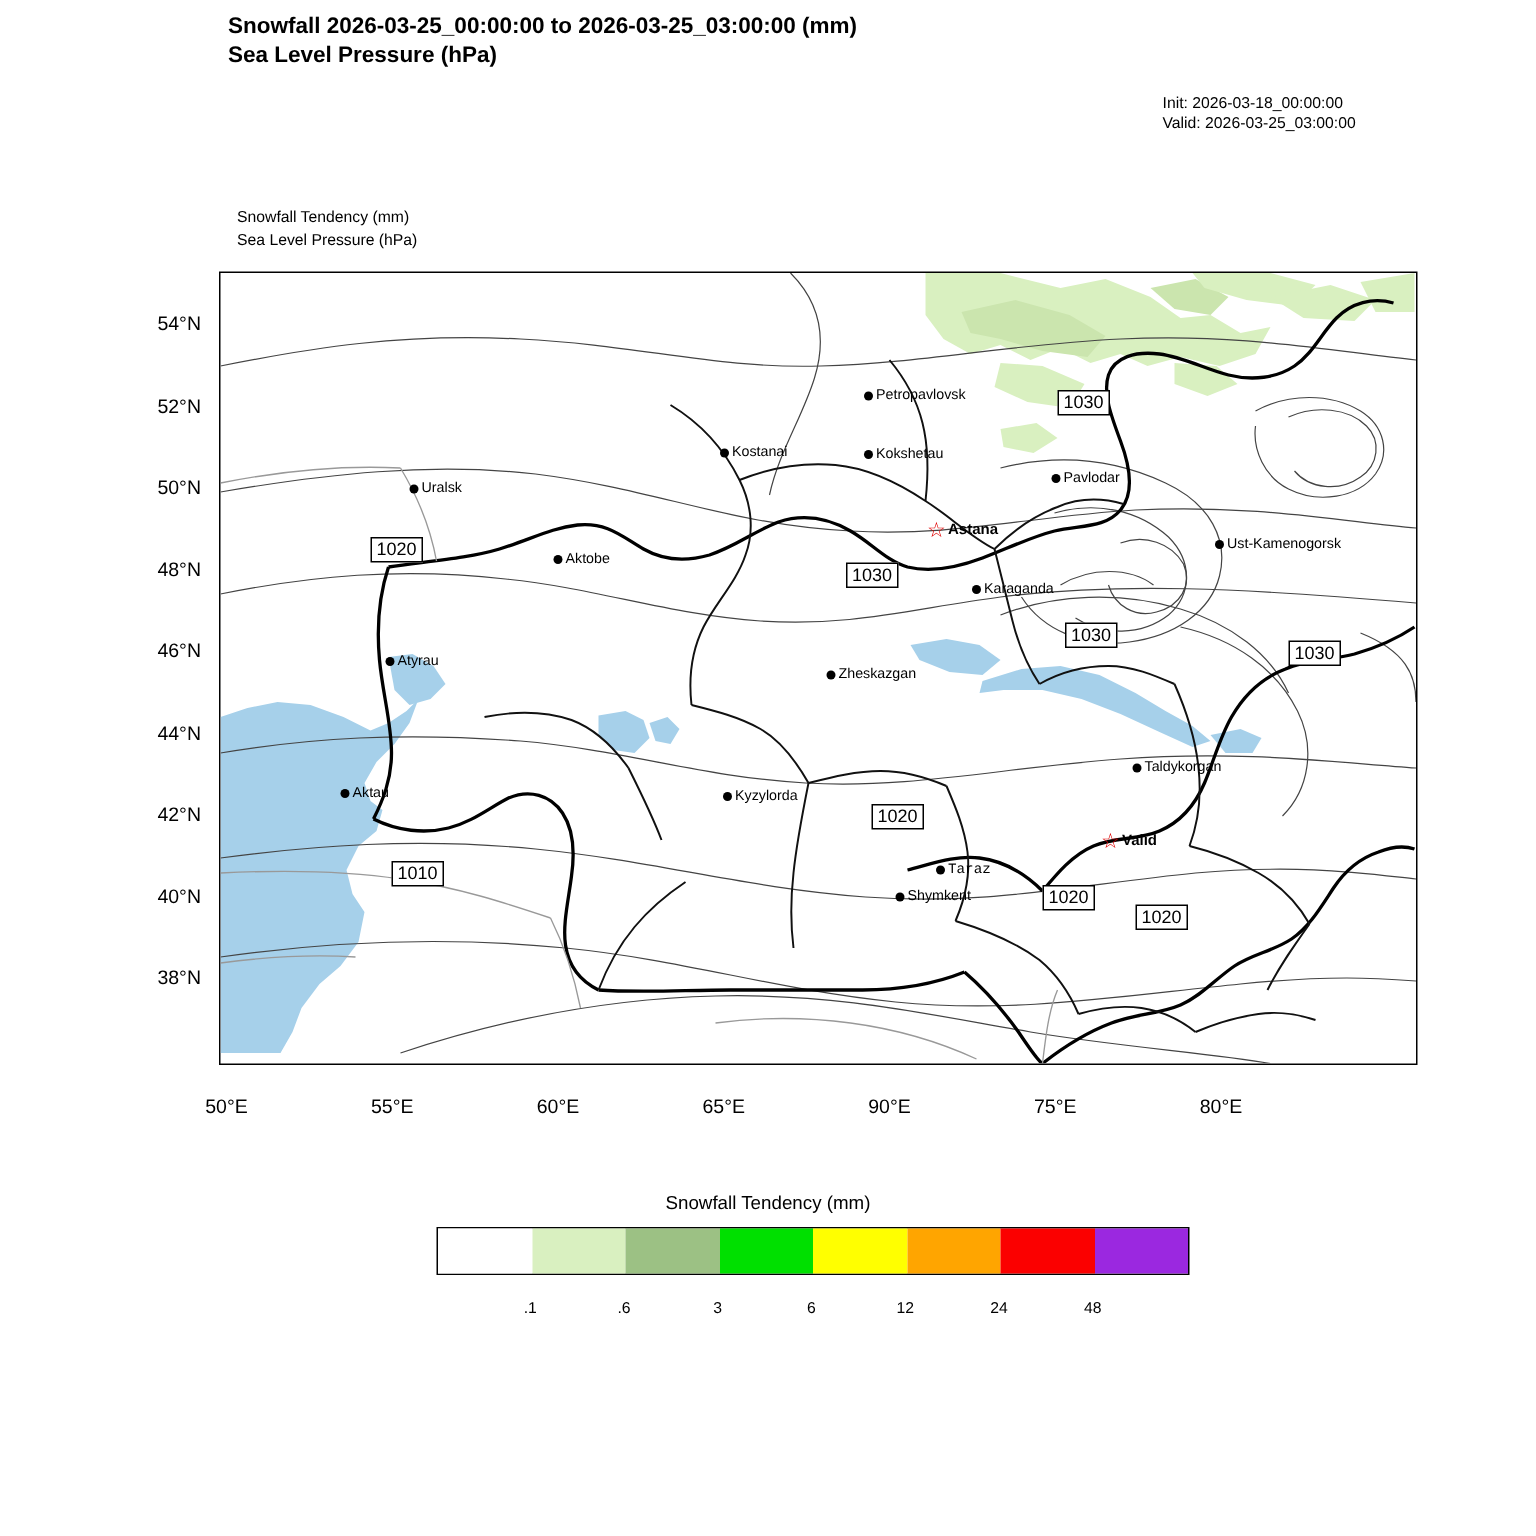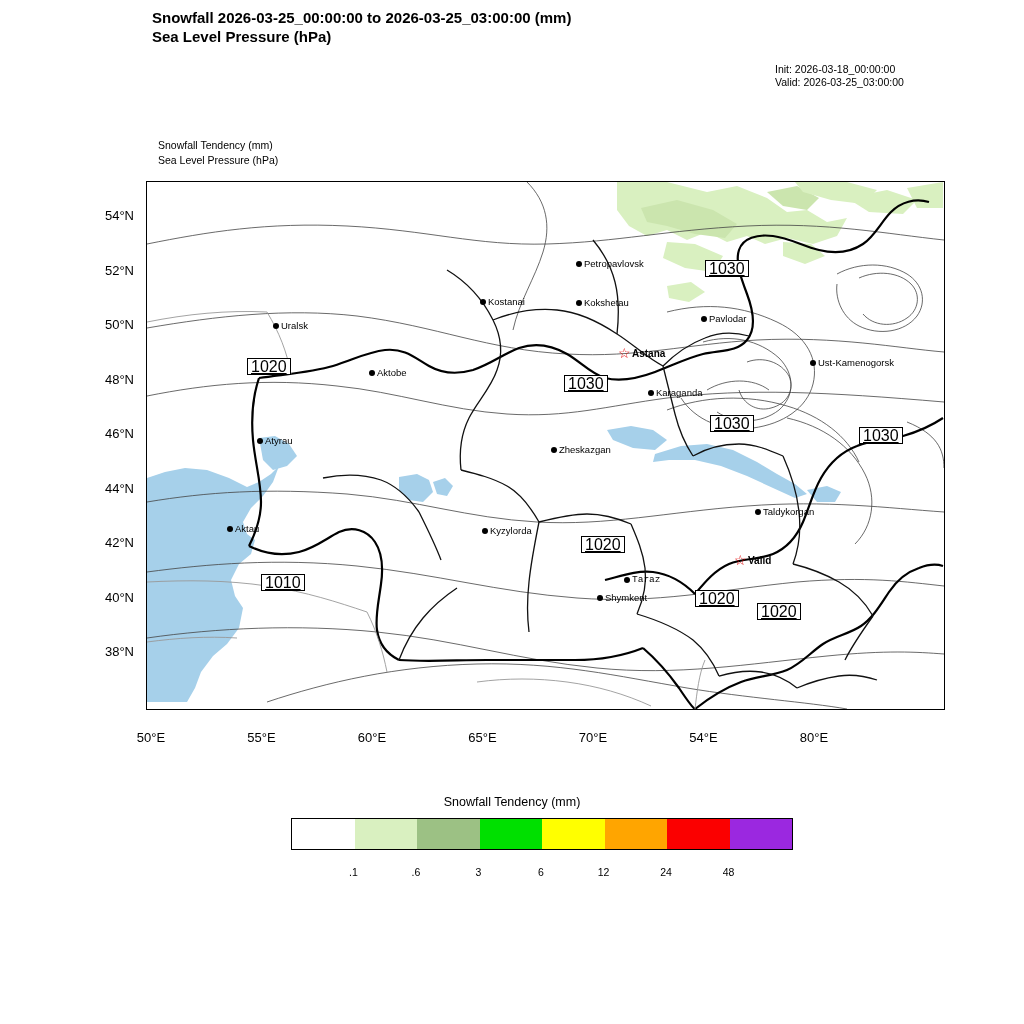--- a/index.html
+++ b/index.html
@@ -27,7 +27,7 @@
   .dot{position:absolute;width:6px;height:6px;background:#000;border-radius:50%;}
 
   
-  .plab{position:absolute;font-size:16px;background:#fff;border:1px solid #000;padding:0 3px;line-height:15px;white-space:nowrap;text-decoration:underline;}
+  .plab{position:absolute;font-size:12px;background:#fff;border:1px solid #000;padding:0 3px;line-height:15px;white-space:nowrap;}
 
   
   .cbtitle{position:absolute;left:0;top:795px;width:1024px;text-align:center;font-size:12.5px;}

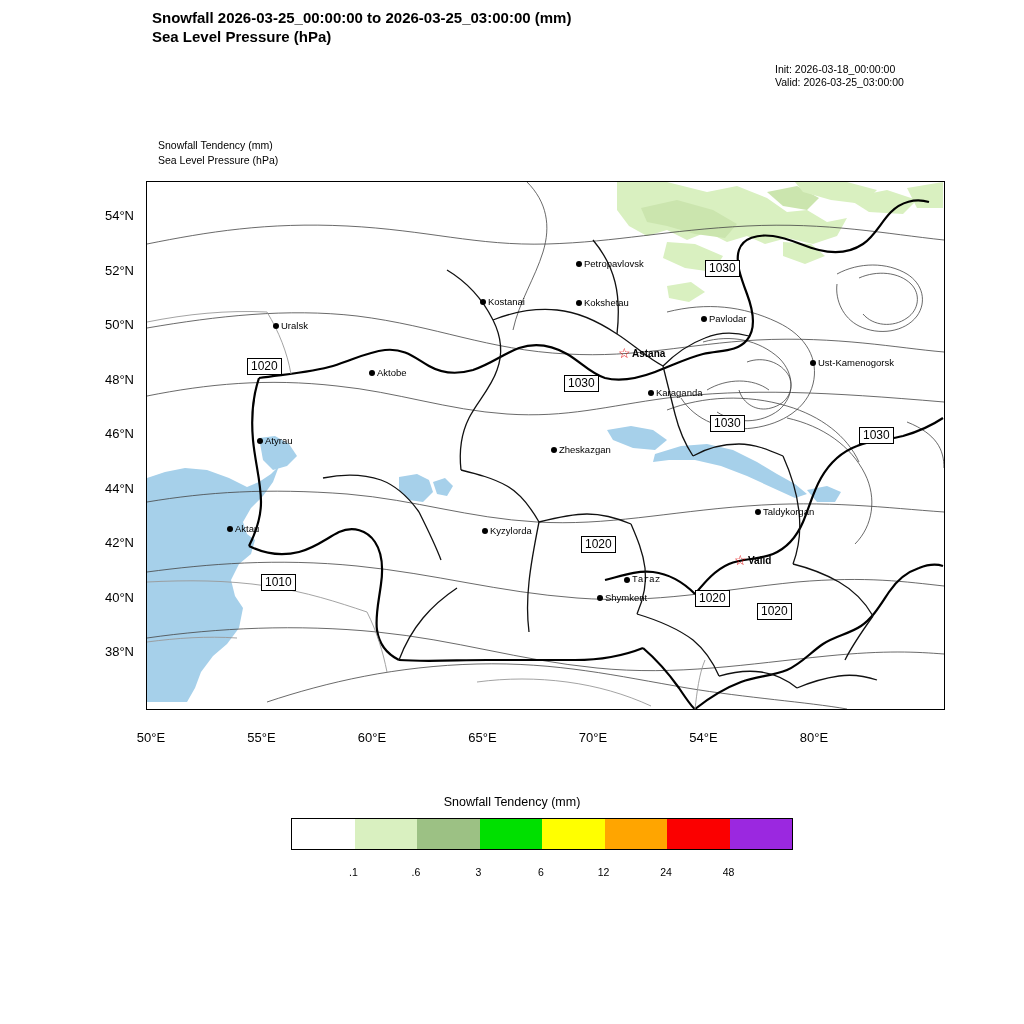--- a/index.html
+++ b/index.html
@@ -209,7 +209,7 @@
     <div class="xlab" style="left: 226.5px; top: 730px;">55°E</div>
     <div class="xlab" style="left: 337px; top: 730px;">60°E</div>
     <div class="xlab" style="left: 447.5px; top: 730px;">65°E</div>
-    <div class="xlab" style="left: 558px; top: 730px;">70°E</div>
+    <div class="xlab" style="left: 558px; top: 730px;">90°E</div>
     <div class="xlab" style="left: 668.5px; top: 730px;">54°E</div>
     <div class="xlab" style="left: 779px; top: 730px;">80°E</div>
   </div>

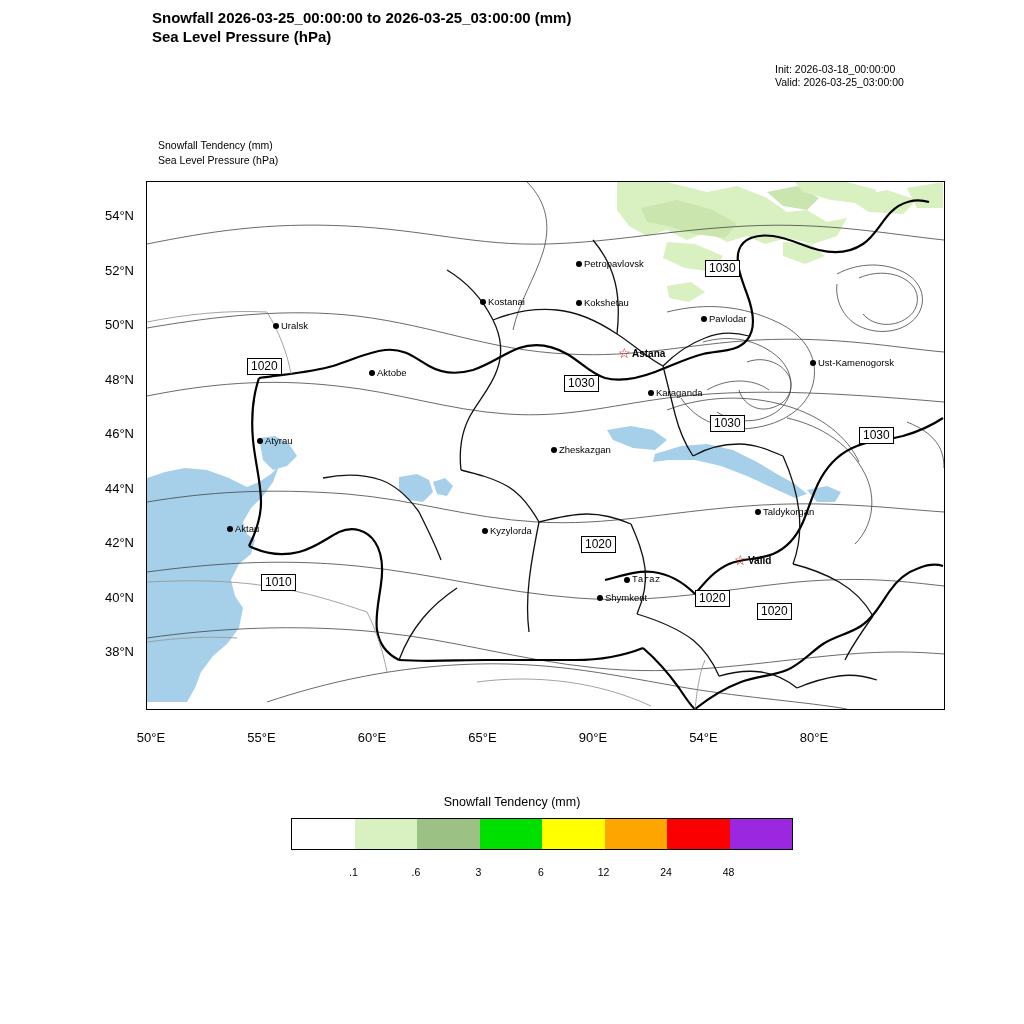--- a/index.html
+++ b/index.html
@@ -210,7 +210,7 @@
     <div class="xlab" style="left: 337px; top: 730px;">60°E</div>
     <div class="xlab" style="left: 447.5px; top: 730px;">65°E</div>
     <div class="xlab" style="left: 558px; top: 730px;">90°E</div>
-    <div class="xlab" style="left: 668.5px; top: 730px;">54°E</div>
+    <div class="xlab" style="left: 668.5px; top: 730px;">75°E</div>
     <div class="xlab" style="left: 779px; top: 730px;">80°E</div>
   </div>
 

